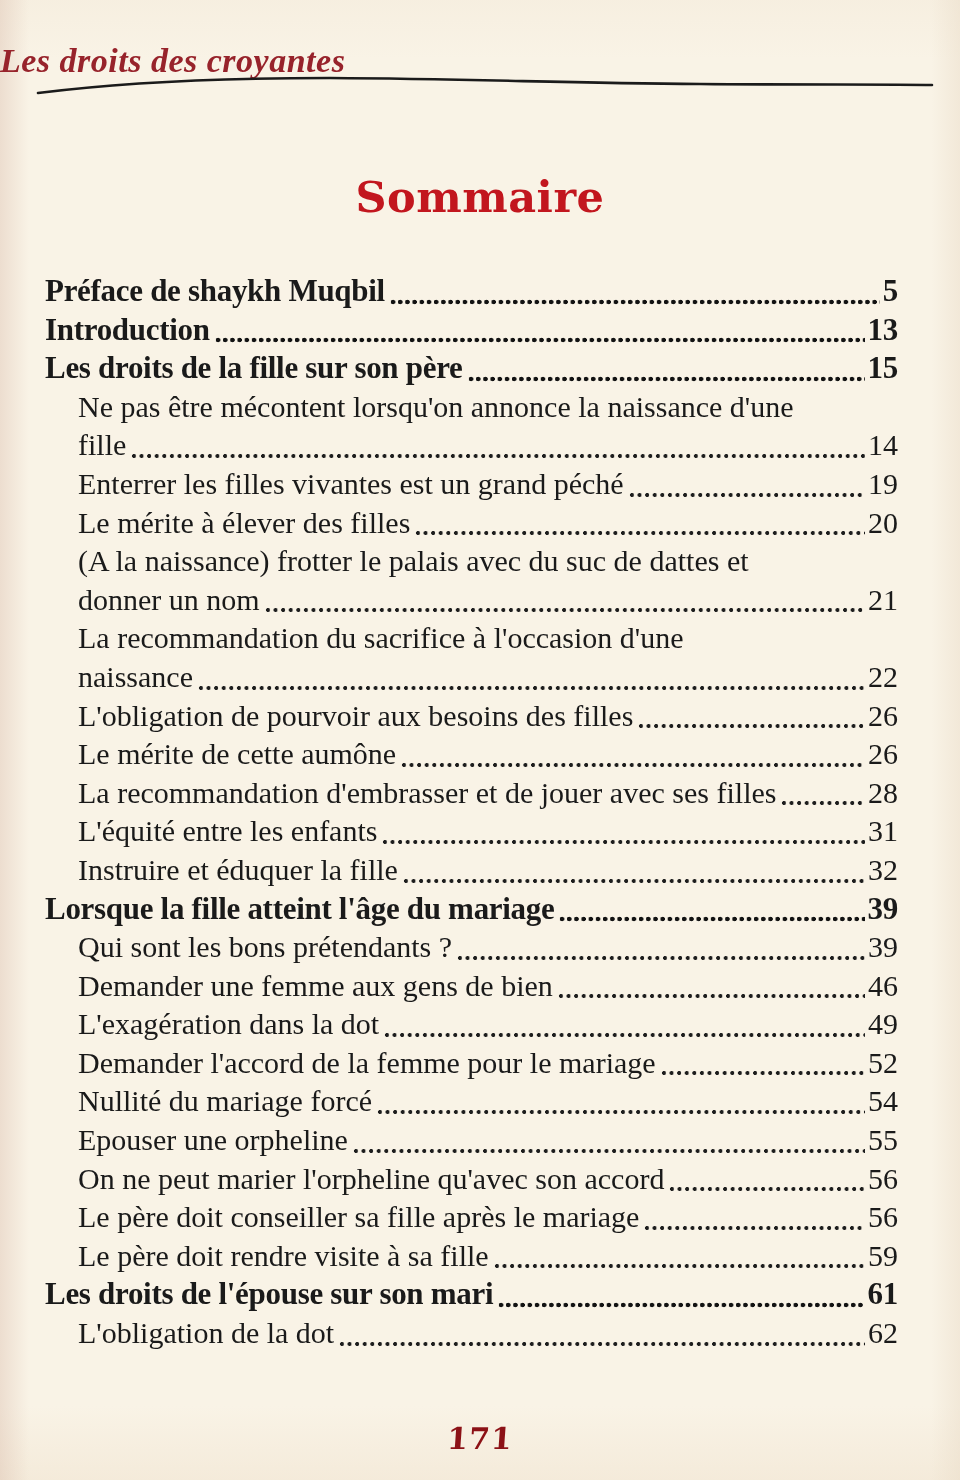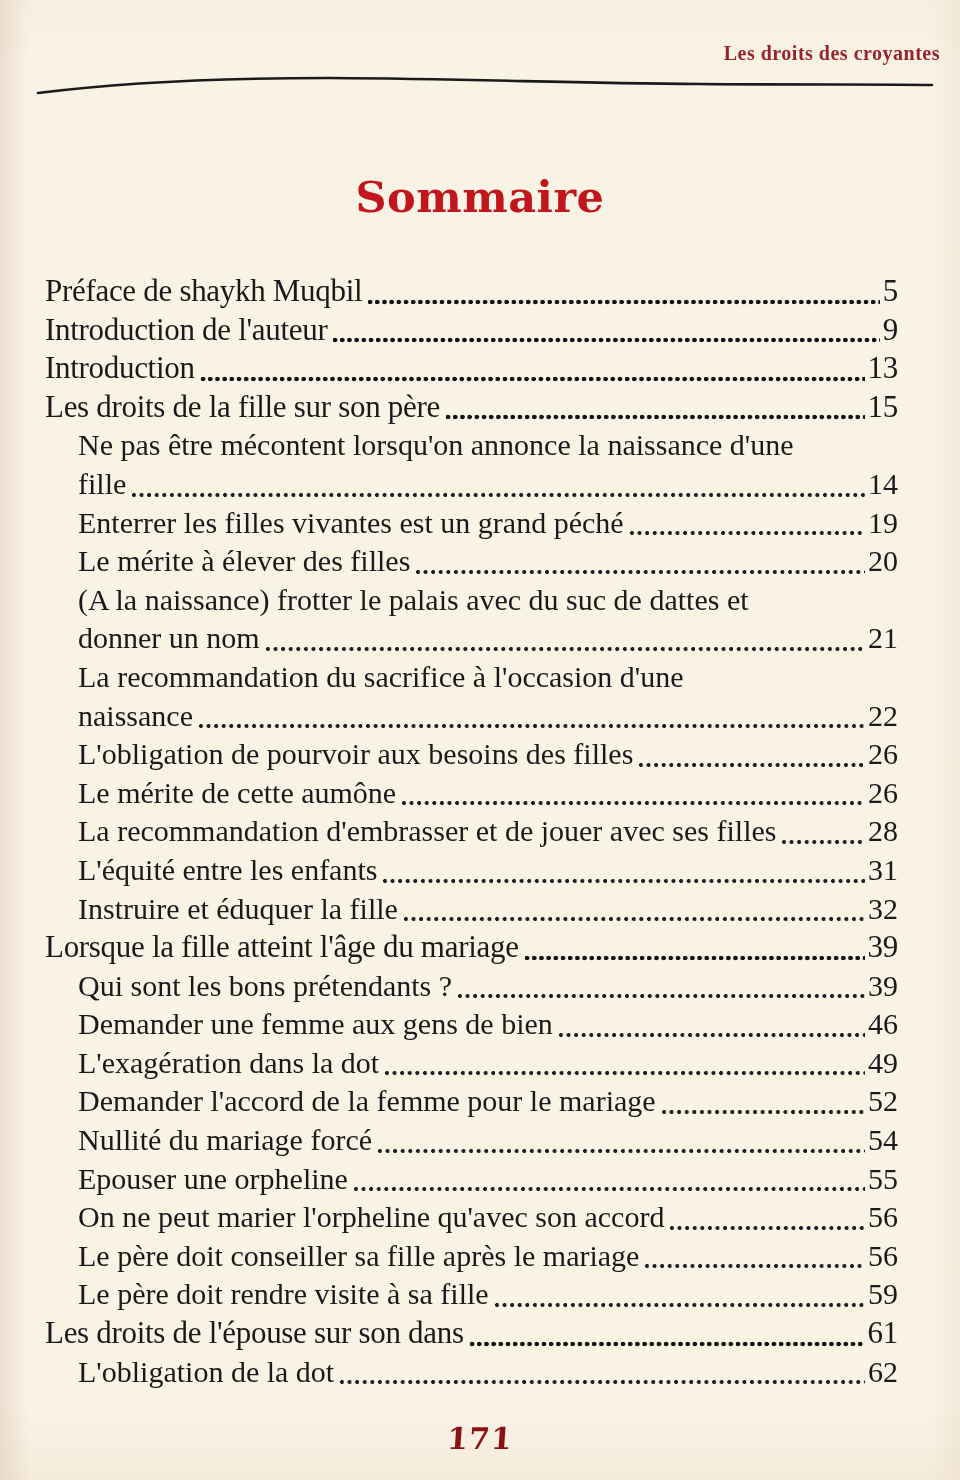--- a/index.html
+++ b/index.html
@@ -28,9 +28,10 @@
     top: 42px;
     left: 0;
     width: 940px;
-    text-align: right;
+    text-align: left;
+    font-style: italic;
     font-weight: 600;
-    font-size: 20px;
+    font-size: 34px;
     letter-spacing: 0.5px;
     color: #97232b;
   }

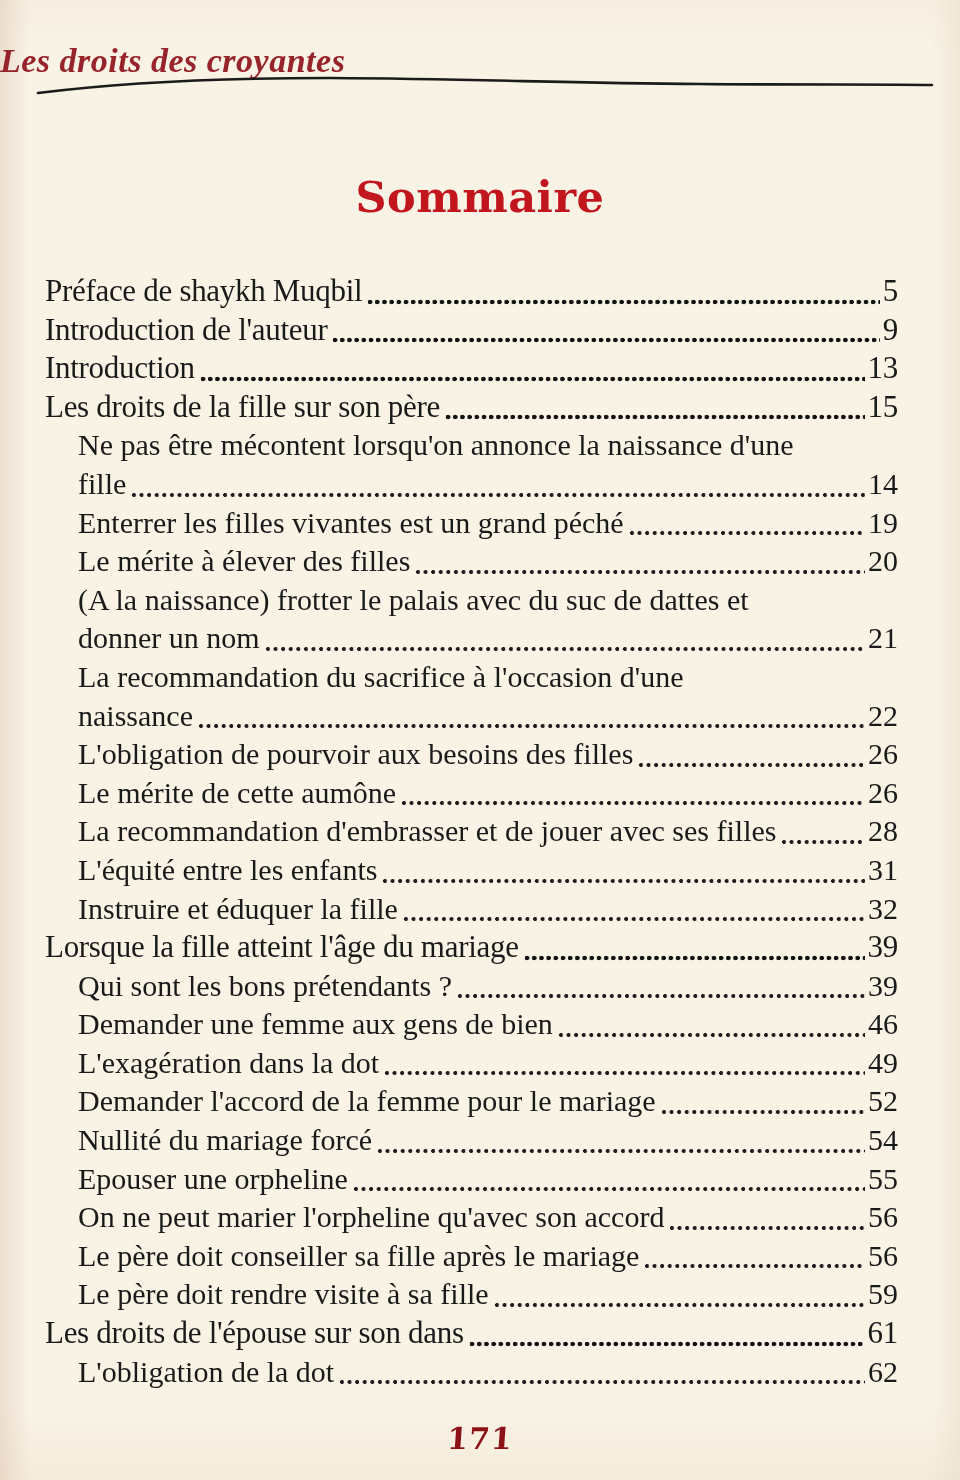--- a/index.html
+++ b/index.html
@@ -72,7 +72,7 @@
     white-space: nowrap;
   }
   .toc-line.b {
-    font-weight: 400;
+    font-weight: 700;
     font-size: 31px;
     letter-spacing: -0.3px;
   }

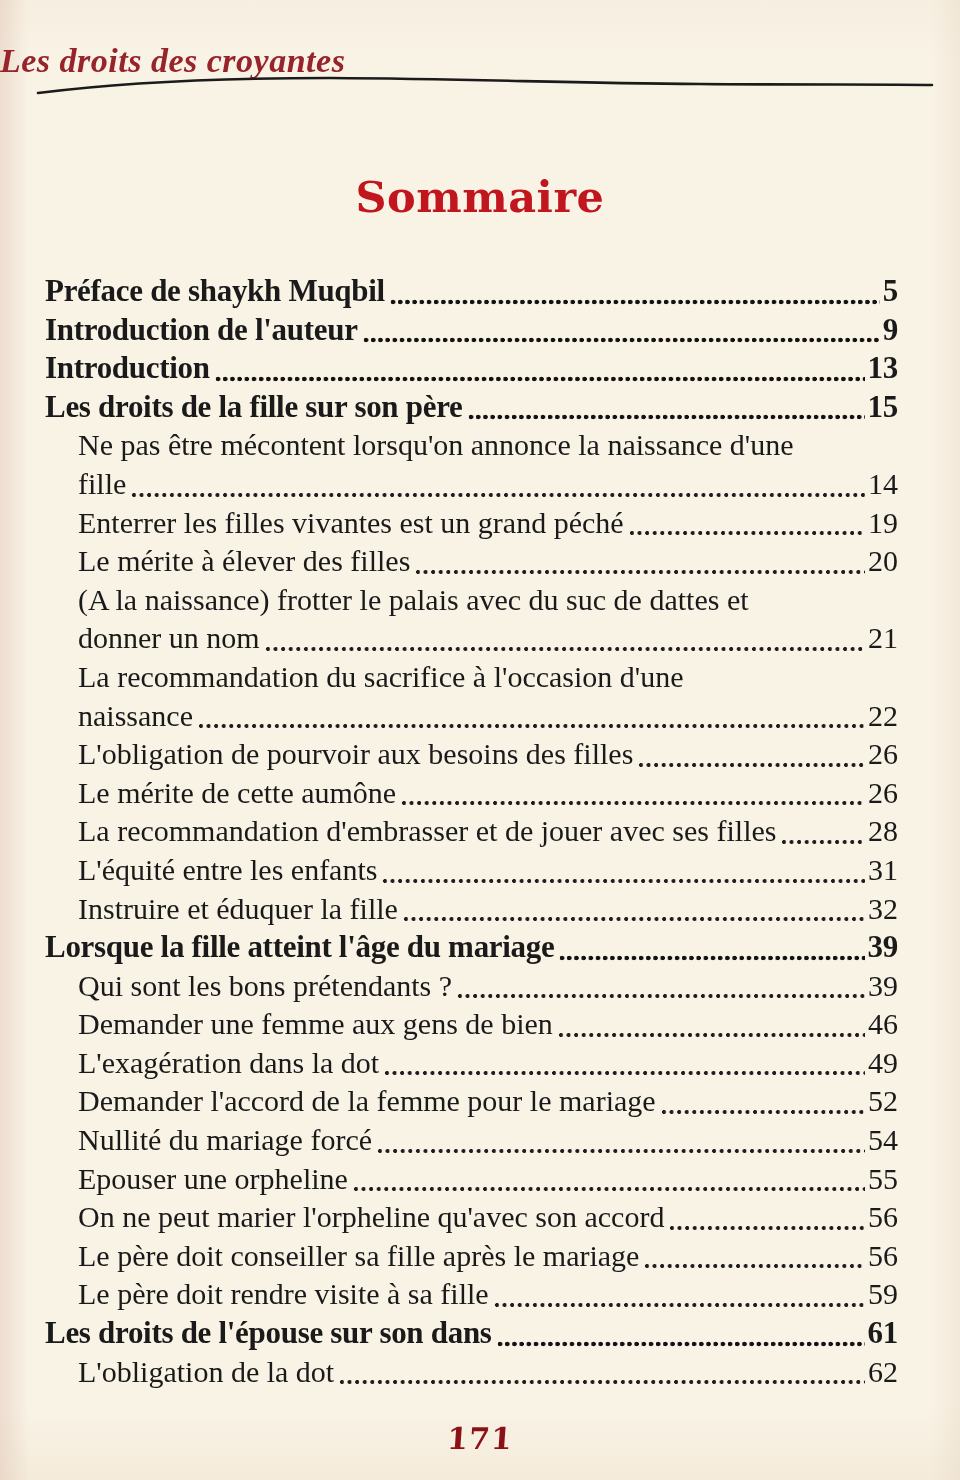--- a/index.html
+++ b/index.html
@@ -135,11 +135,6 @@
         <span class="toc-page">5</span>
       </div>
       <div class="toc-line b">
-        <span class="toc-text">Introduction de l'auteur </span>
-        <span class="toc-dots"></span>
-        <span class="toc-page">9</span>
-      </div>
-      <div class="toc-line b">
         <span class="toc-text">Introduction</span>
         <span class="toc-dots"></span>
         <span class="toc-page">13</span>

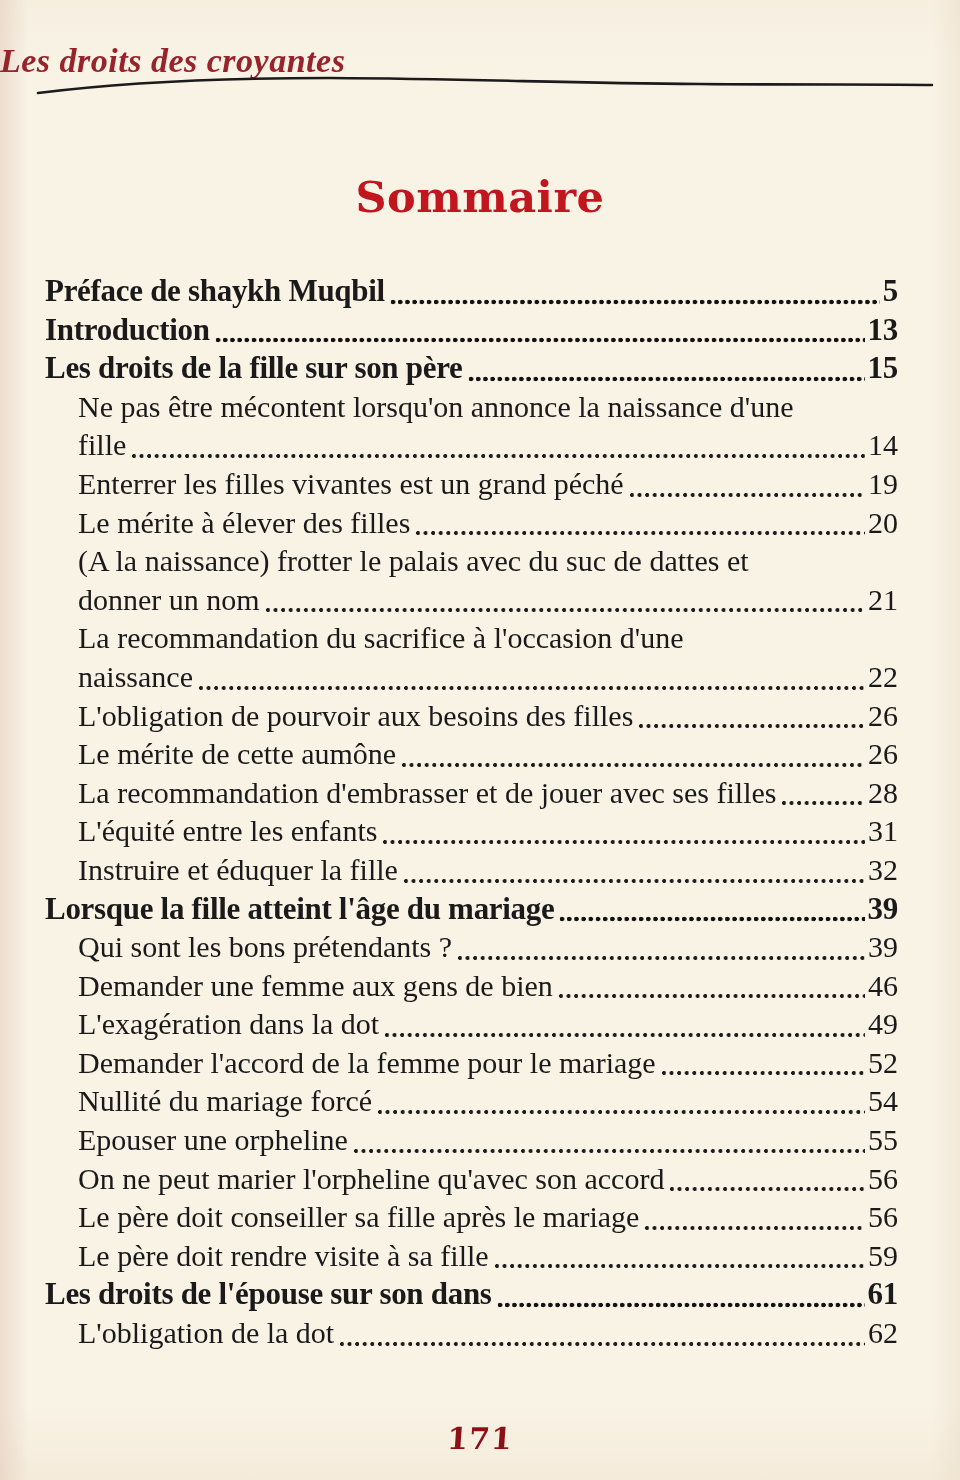--- a/index.html
+++ b/index.html
@@ -254,7 +254,7 @@
         <span class="toc-page">59</span>
       </div>
       <div class="toc-line b">
-        <span class="toc-text">Les droits de l'épouse sur son dans</span>
+        <span class="toc-text">Les droits de l'épouse sur son mari</span>
         <span class="toc-dots"></span>
         <span class="toc-page">61</span>
       </div>

